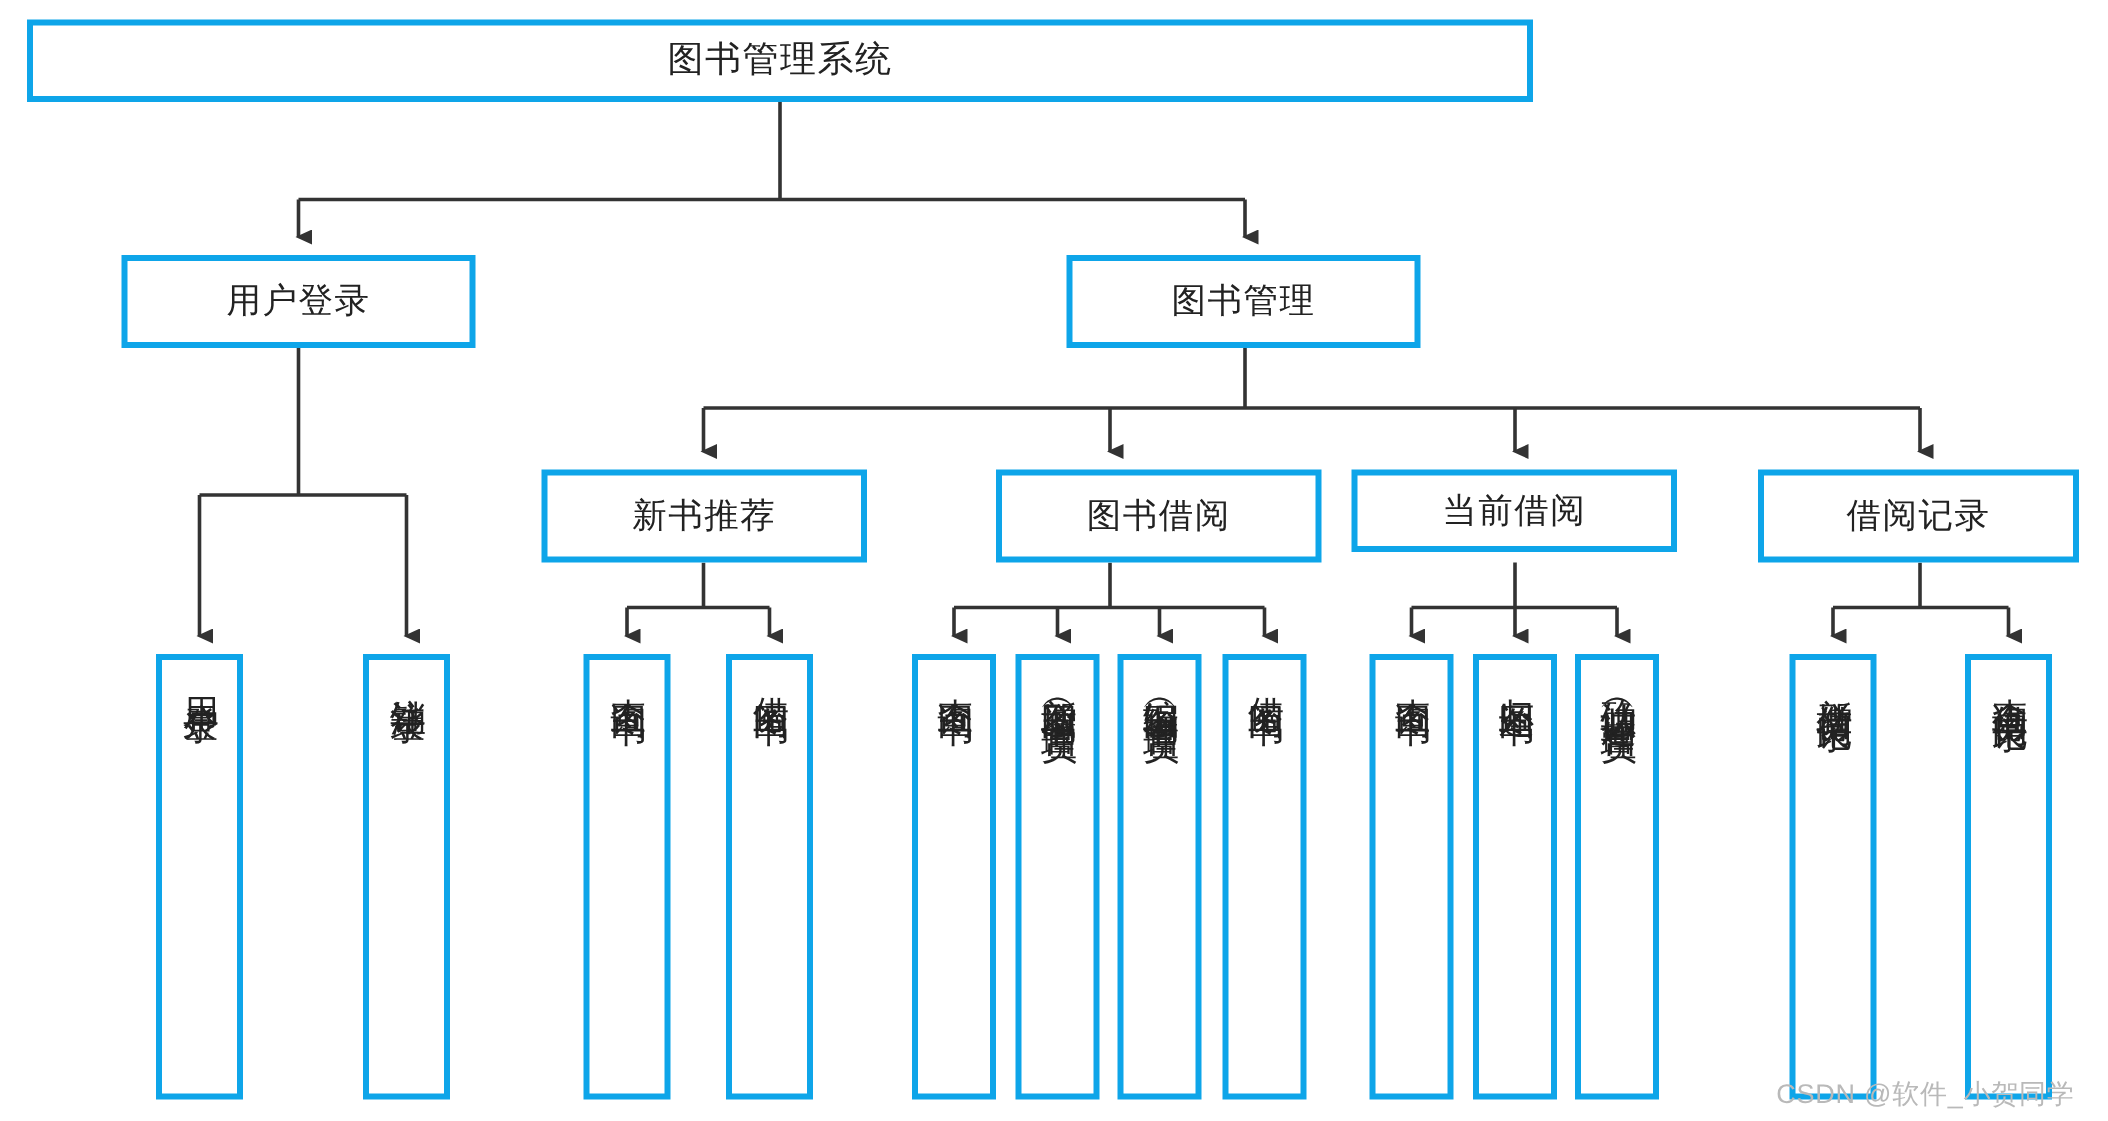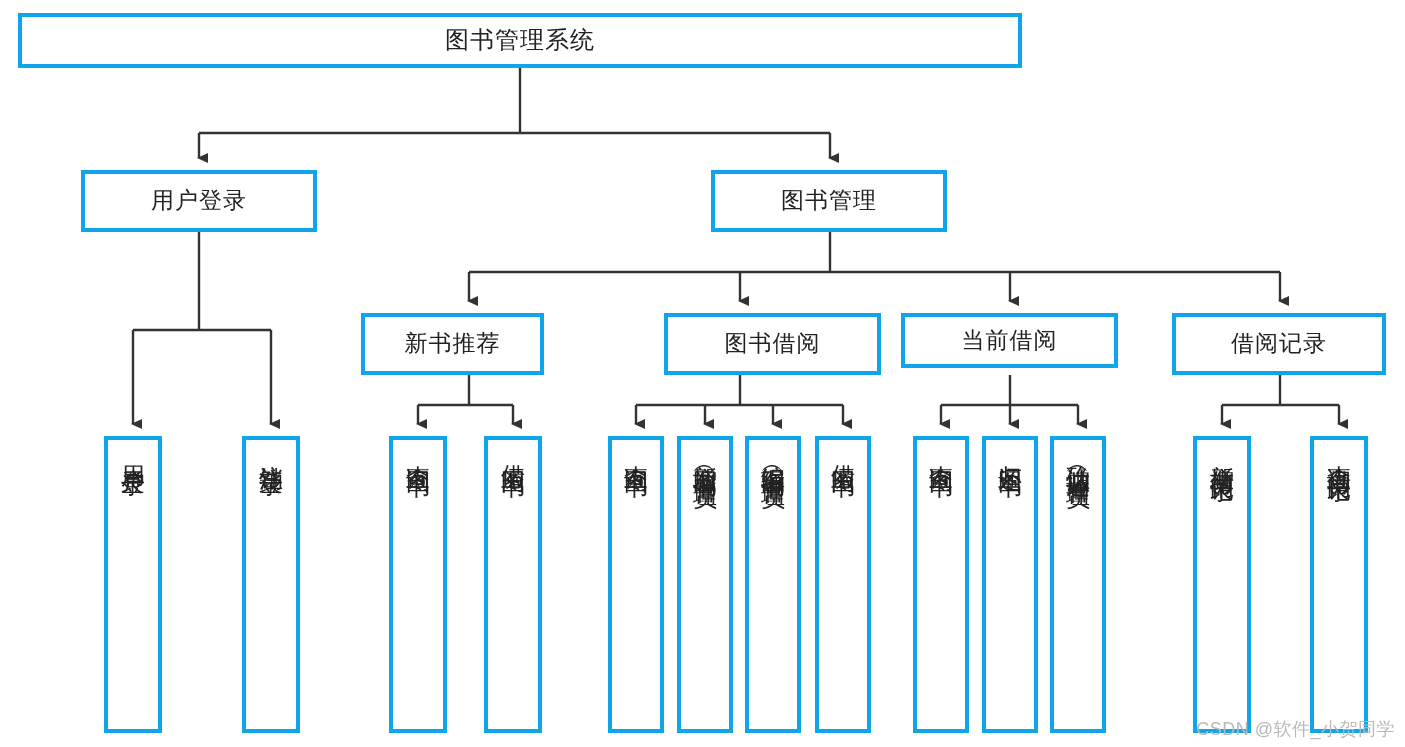--- a/index.html
+++ b/index.html
@@ -142,7 +142,7 @@
     <span class="label">图书管理</span>
   </div>
 
-  <div class="node h" style="left:361px; top:313px; width:183px; height:62px;">
+  <div class="node h" style="left:361px; top:313px; width:217px; height:62px;">
     <span class="label">新书推荐</span>
   </div>
   <div class="node h" style="left:664px; top:313px; width:217px; height:62px;">

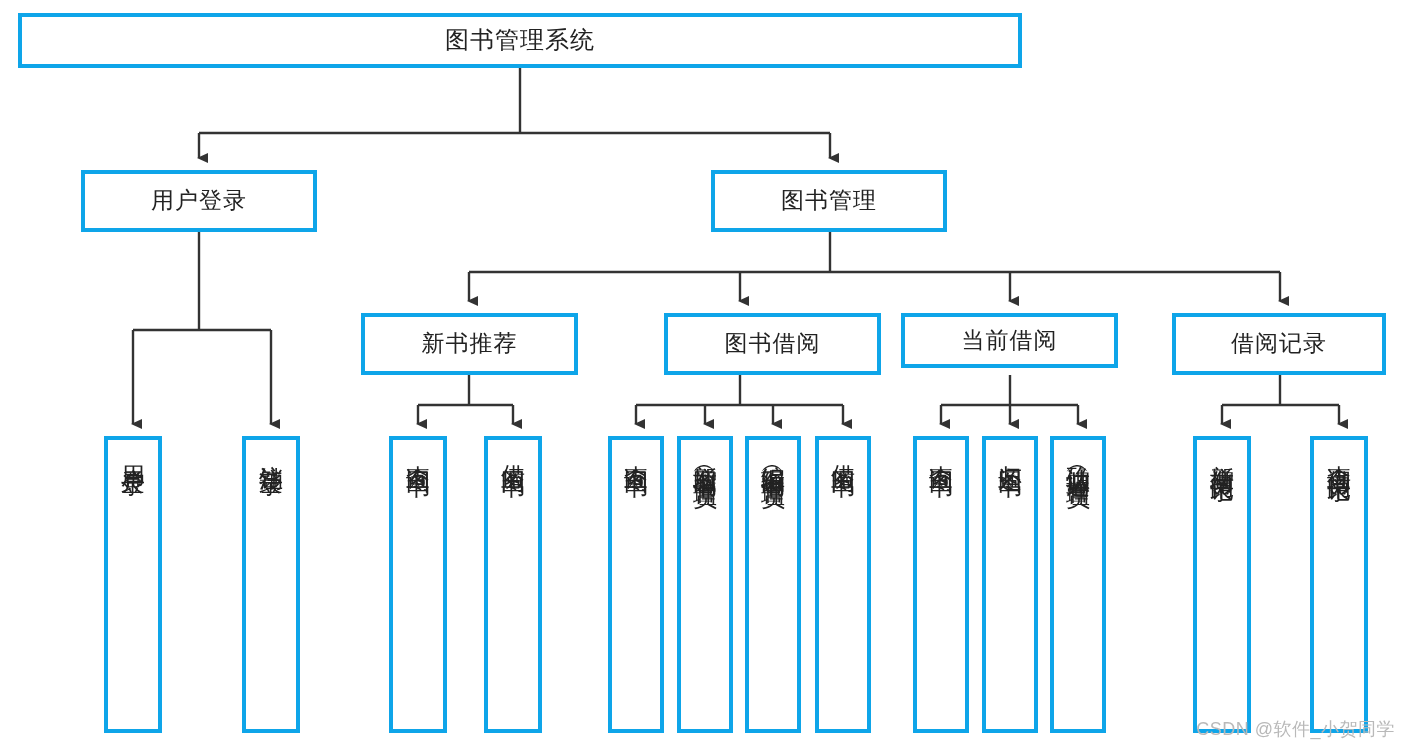--- a/index.html
+++ b/index.html
@@ -67,7 +67,7 @@
   }
   #watermark {
     position: absolute;
-    right: 10px;
+    right: 22px;
     bottom: 6px;
     font-size: 18px;
     color: #b9b9b9;

